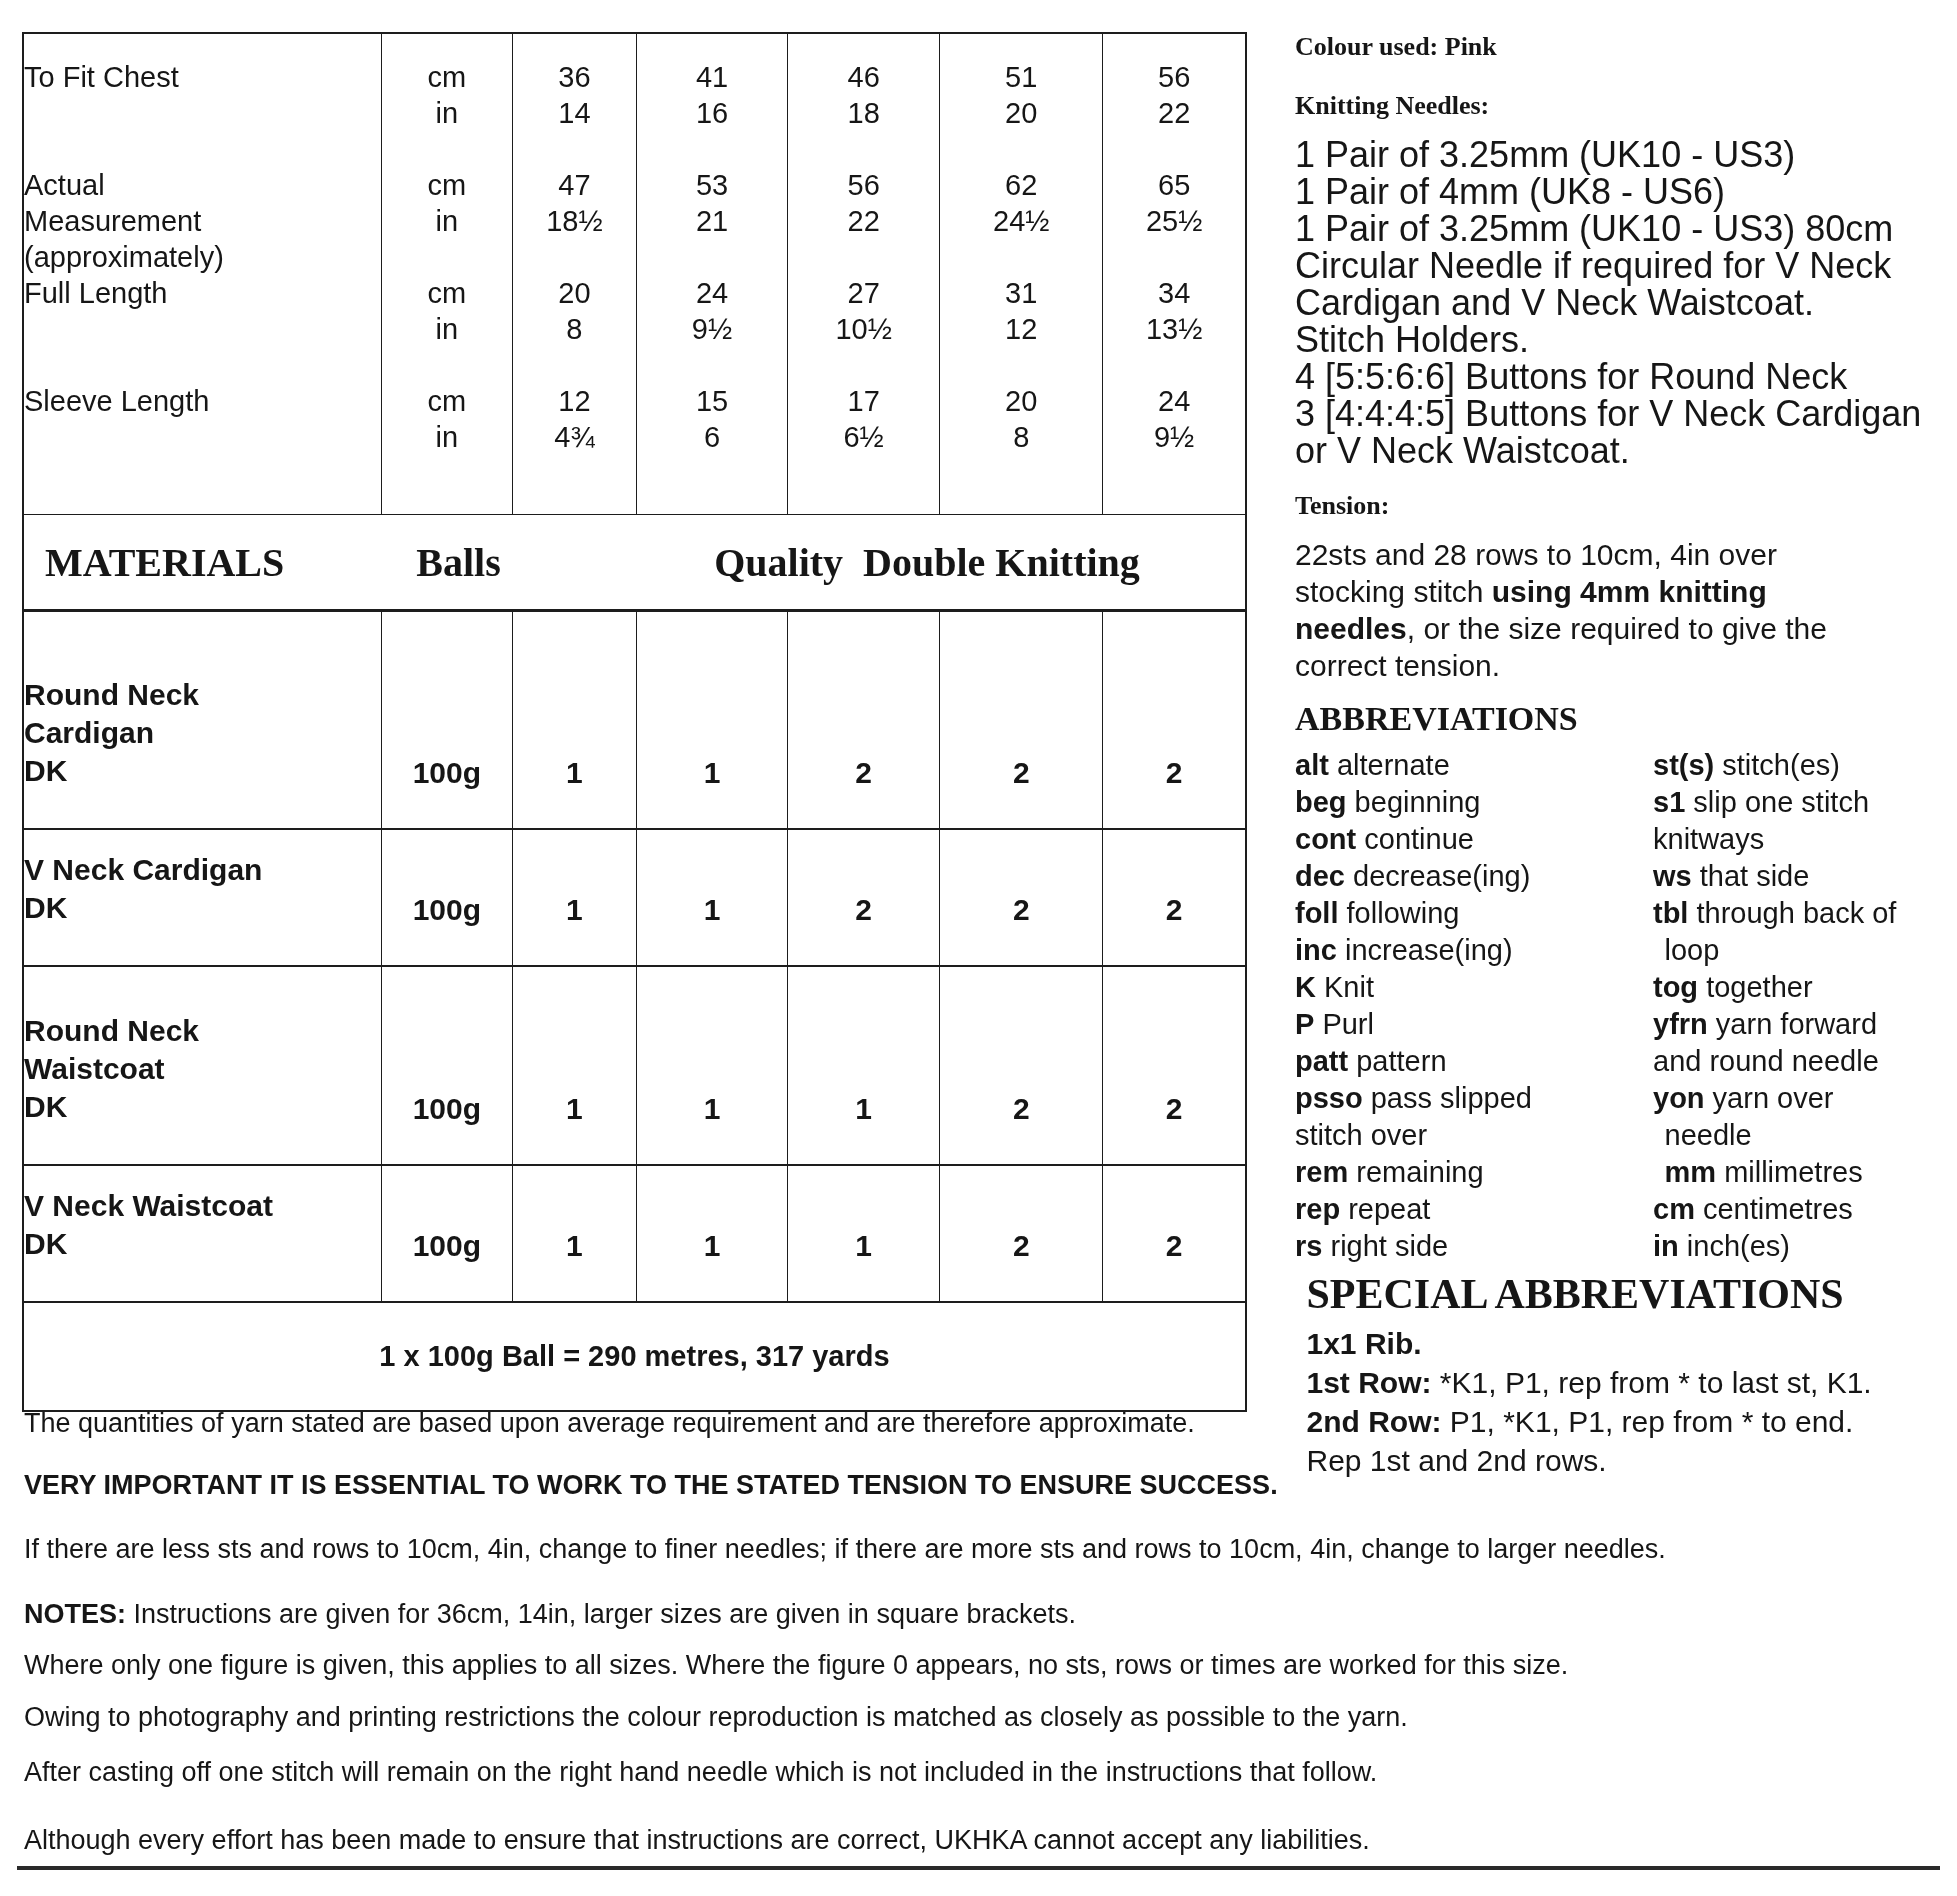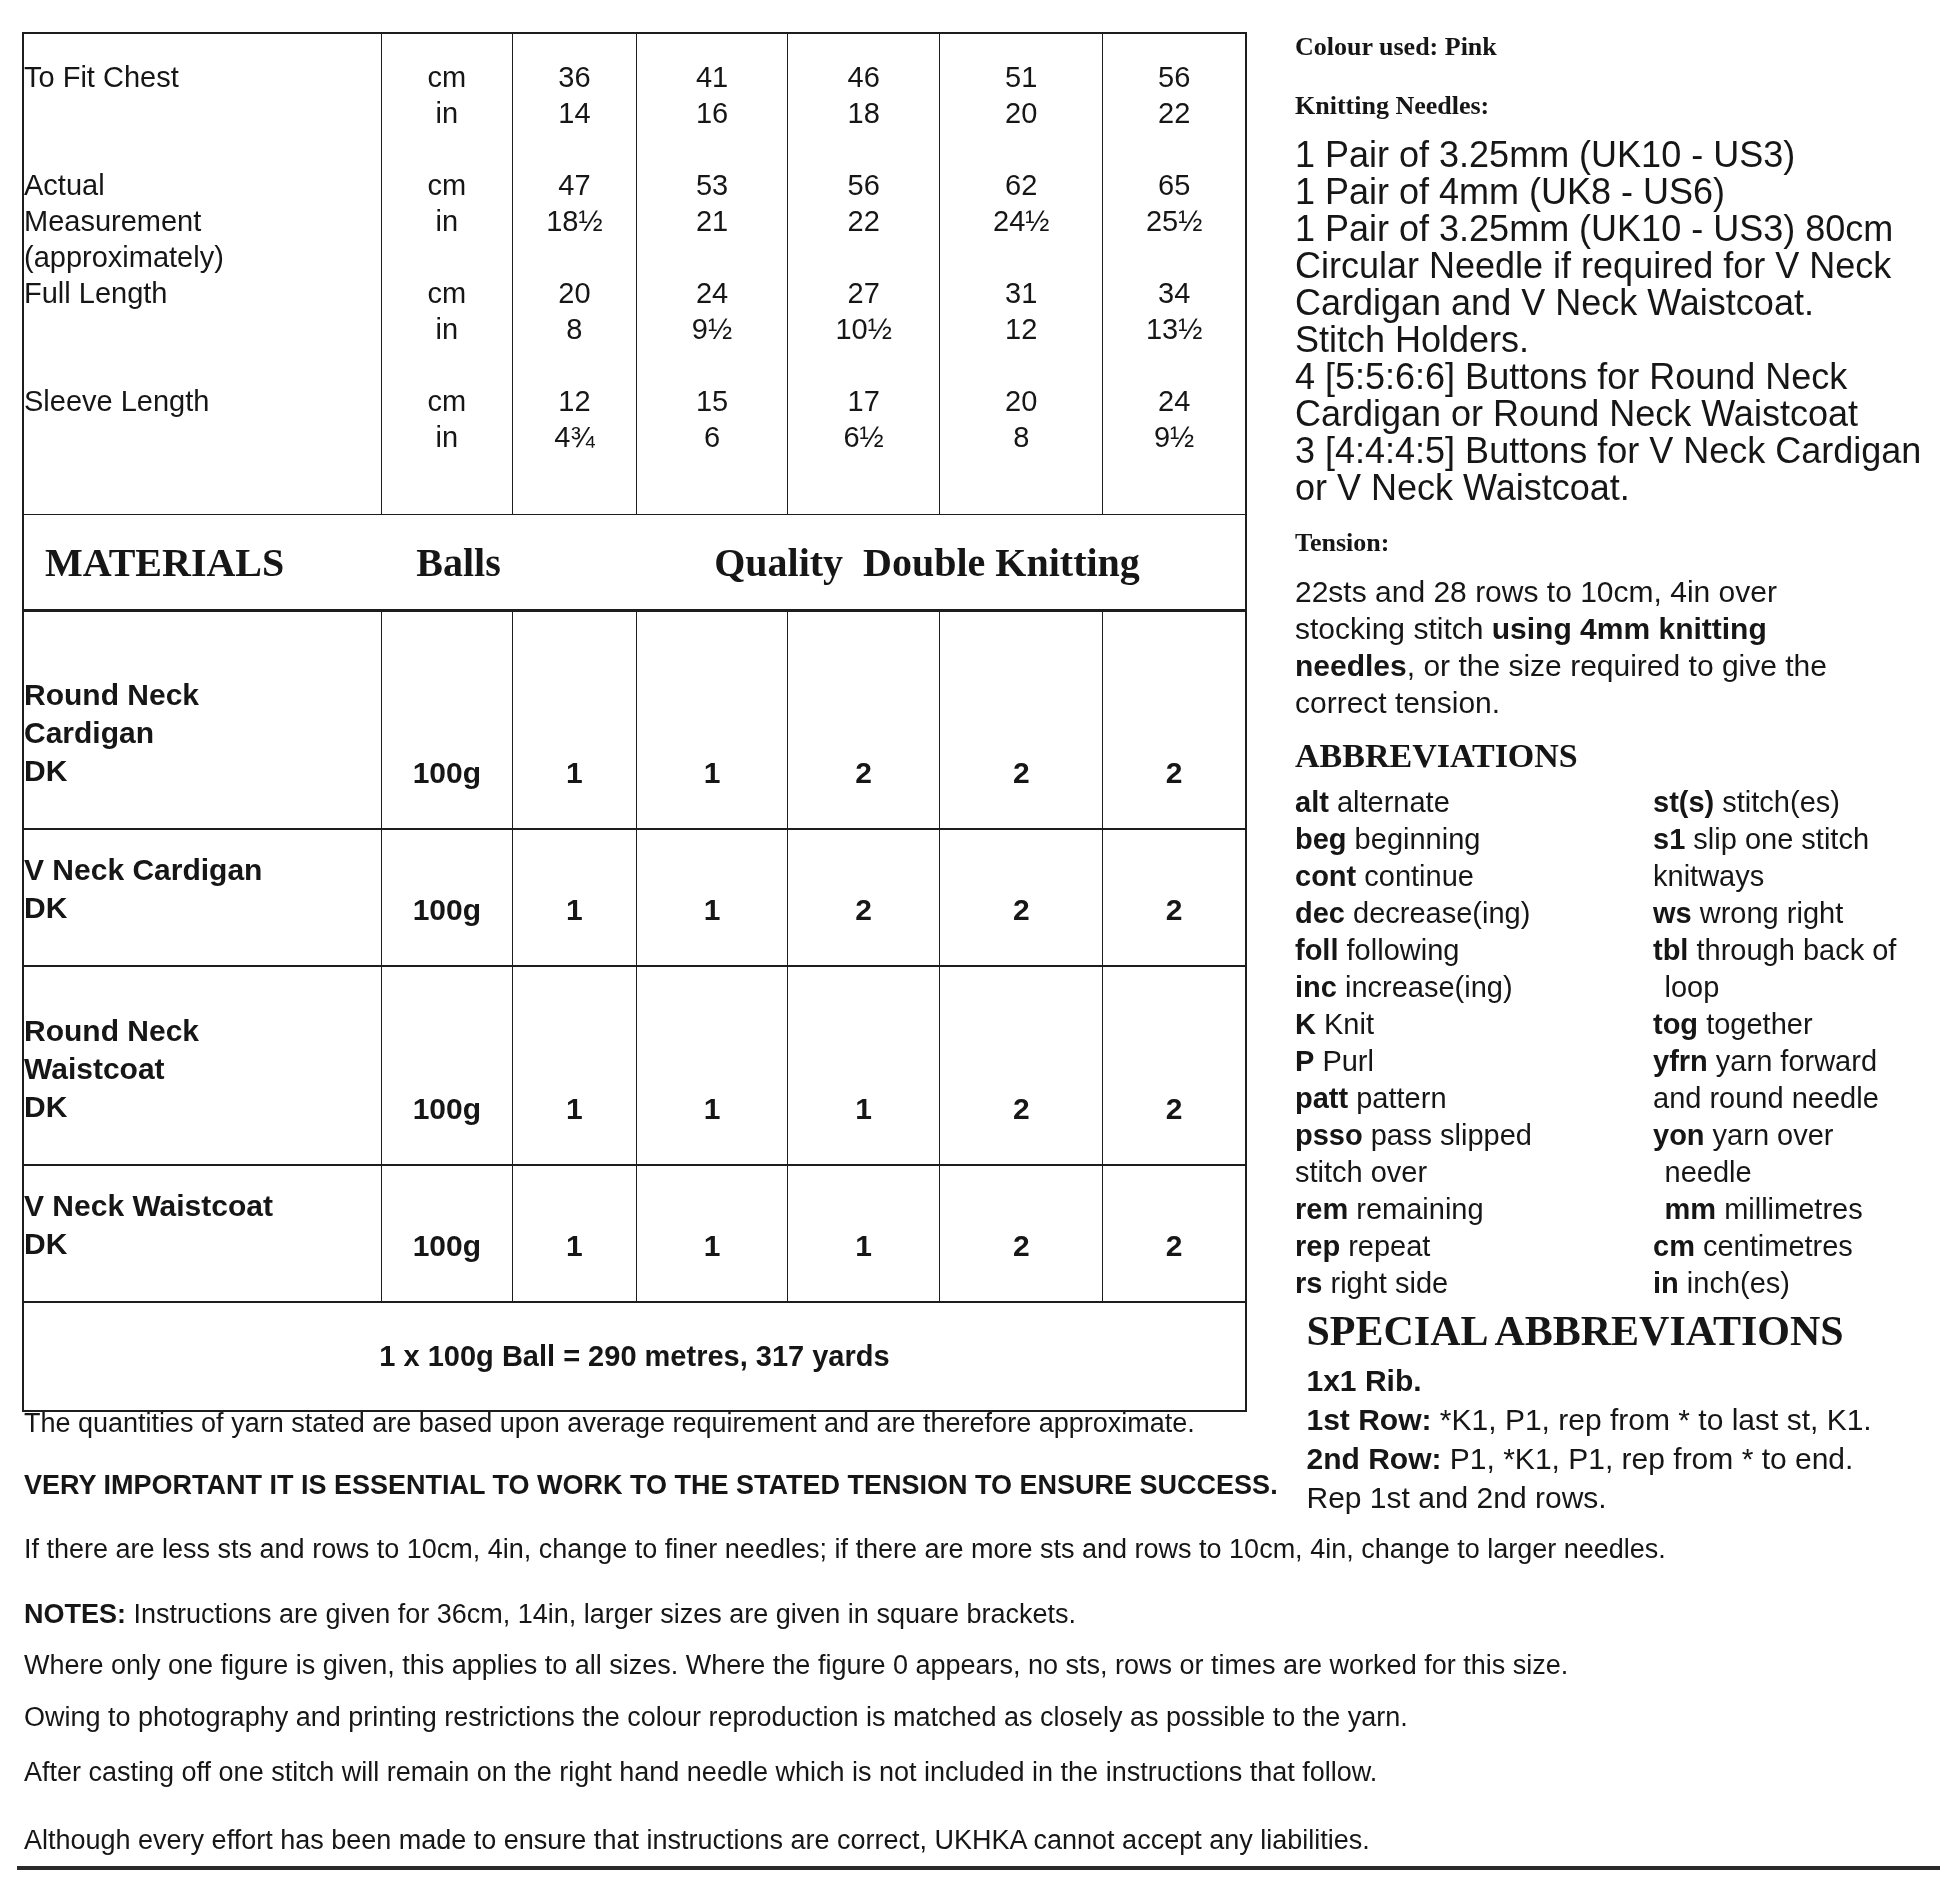--- a/index.html
+++ b/index.html
@@ -292,7 +292,6 @@
       <div>Cardigan and V Neck Waistcoat.</div>
       <div>Stitch Holders.</div>
       <div>4 [5:5:6:6] Buttons for Round Neck</div>
-      <div>Cardigan or Round Neck Waistcoat</div>
       <div>3 [4:4:4:5] Buttons for V Neck Cardigan</div>
       <div>or V Neck Waistcoat.</div>
     </div>

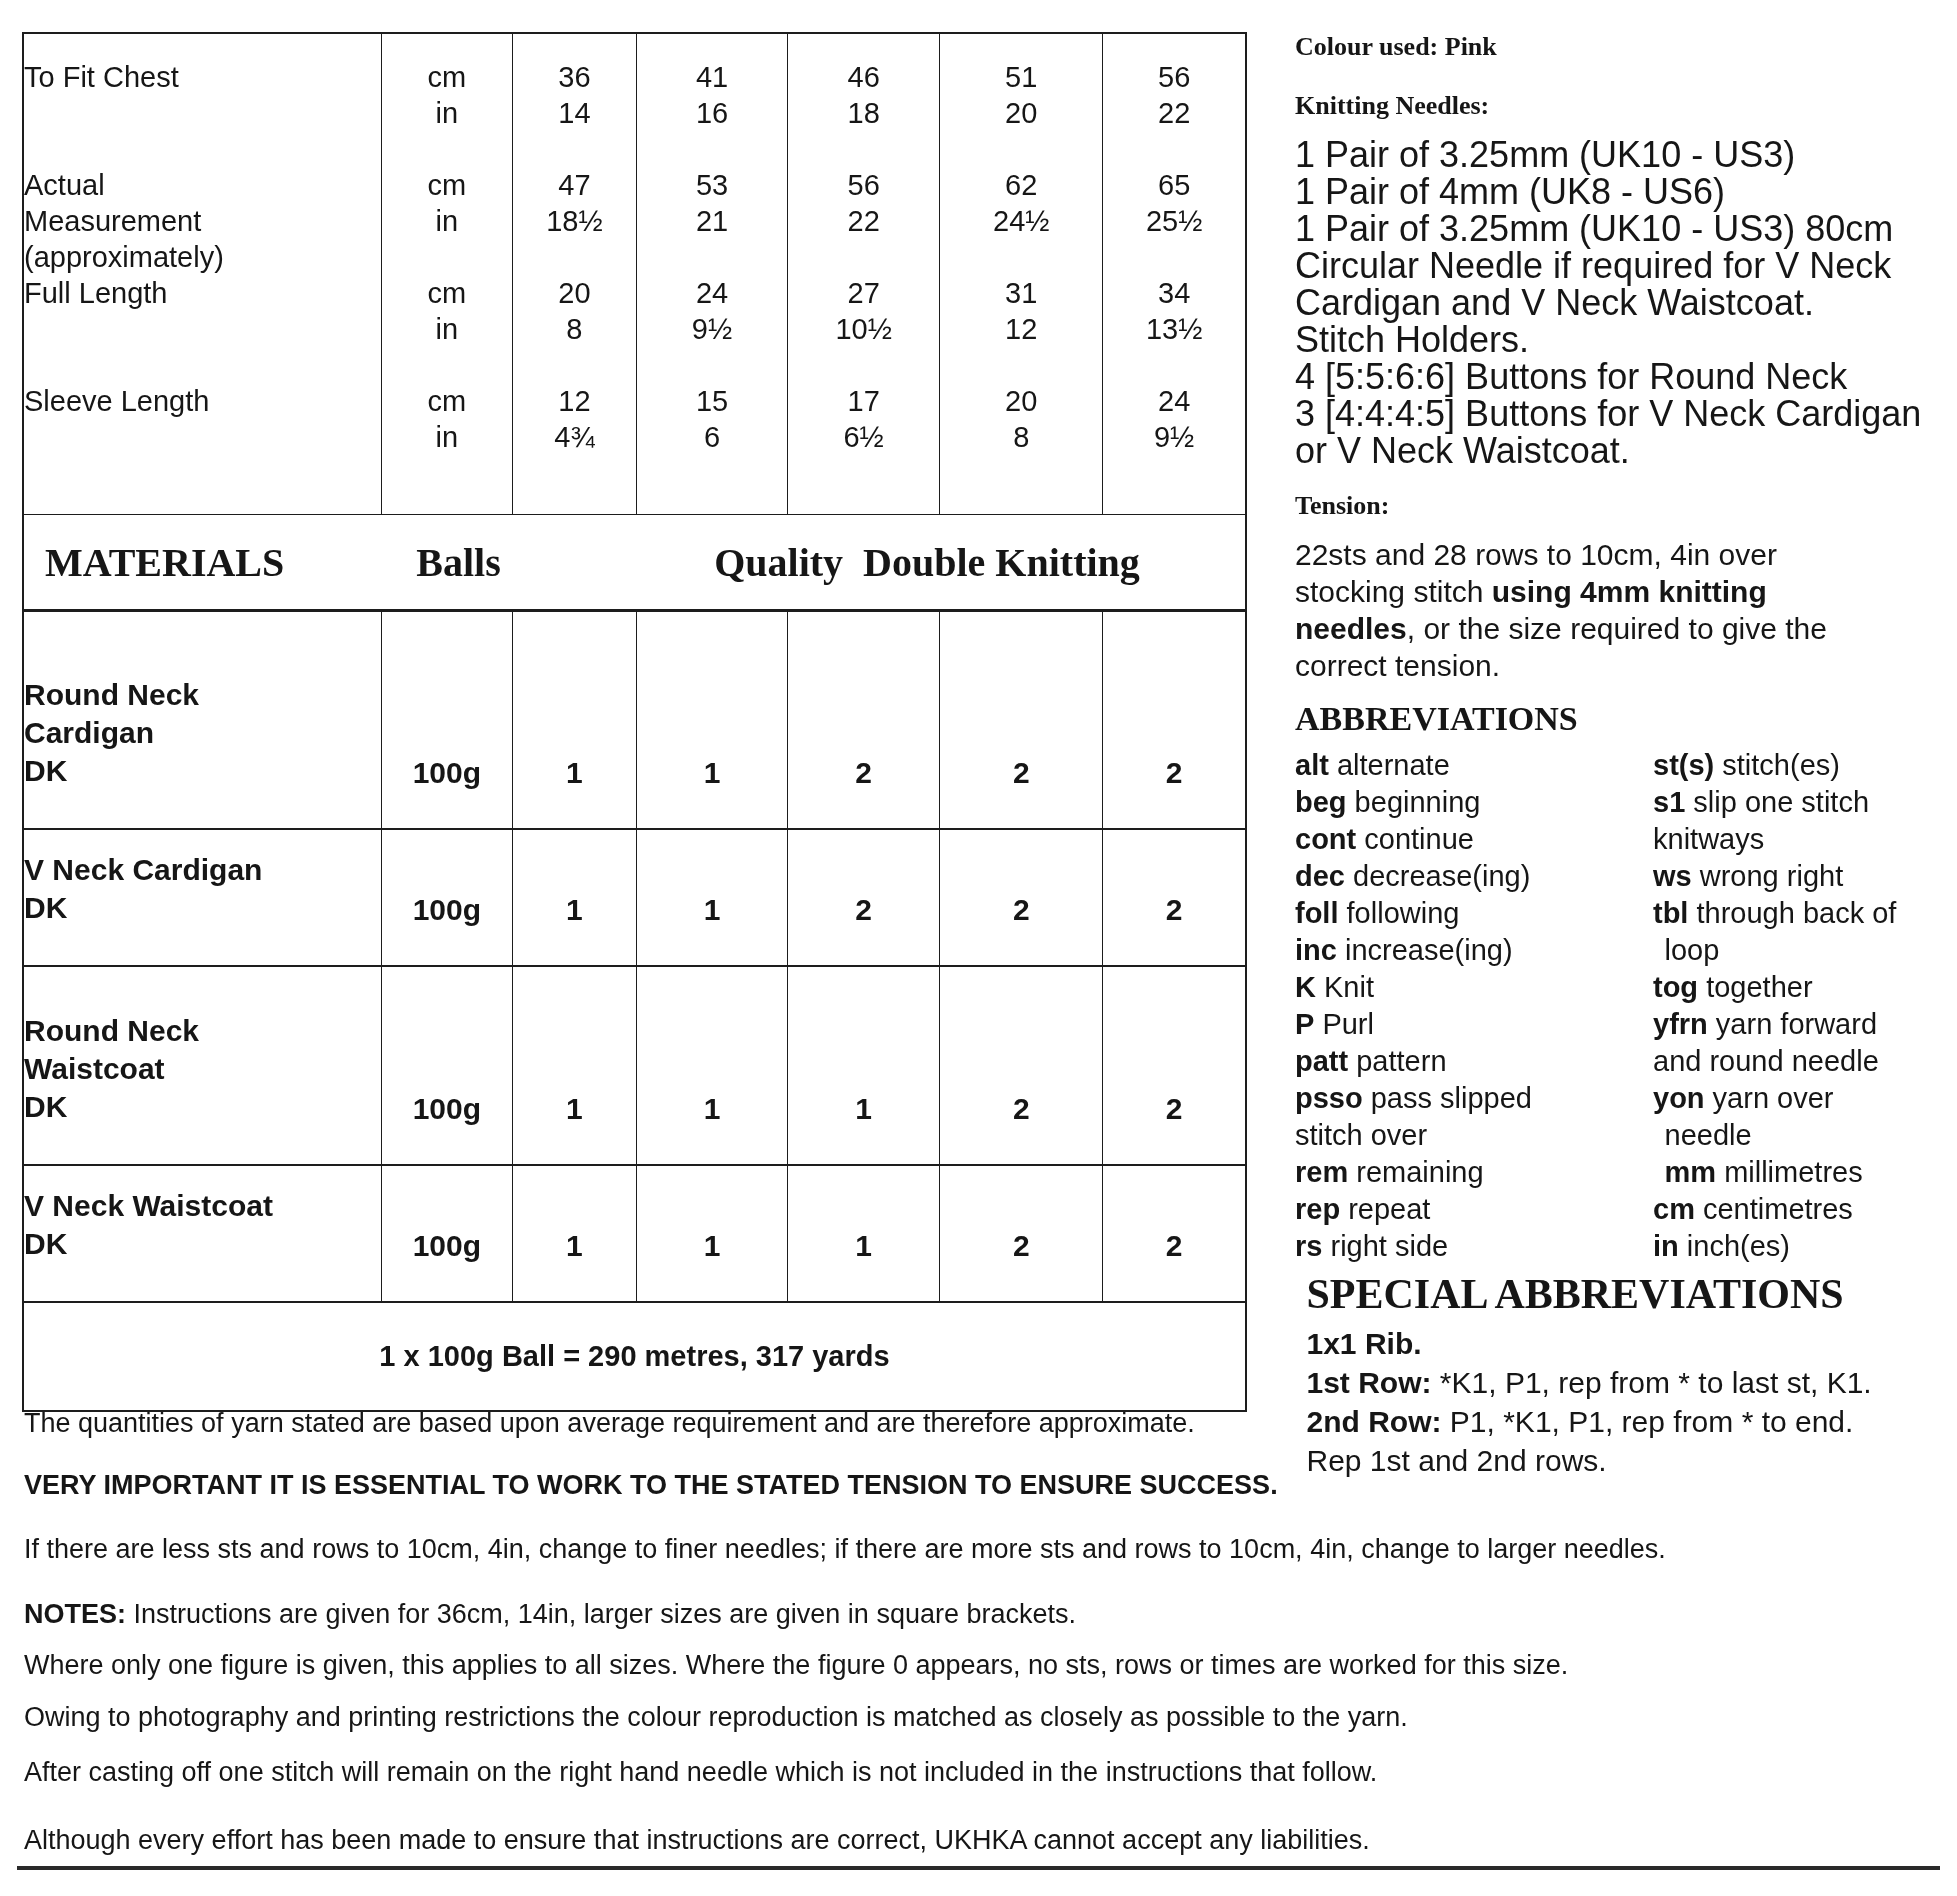--- a/index.html
+++ b/index.html
@@ -321,7 +321,7 @@
         <div class="ln"><b>st(s)</b><span> stitch(es)</span></div>
         <div class="ln"><b>s1</b><span> slip one stitch</span></div>
         <div class="ln"><b></b><span>knitways</span></div>
-        <div class="ln"><b>ws</b><span> wrong right</span></div>
+        <div class="ln"><b>ws</b><span> that side</span></div>
         <div class="ln"><b>tbl</b><span> through back of</span></div>
         <div class="ln ind"><b></b><span>loop</span></div>
         <div class="ln"><b>tog</b><span> together</span></div>

